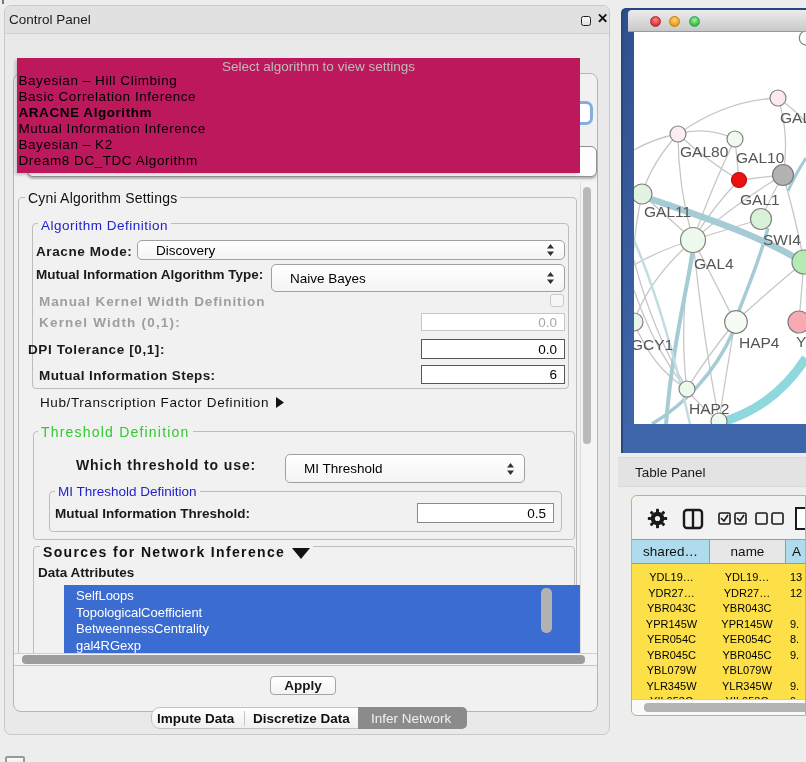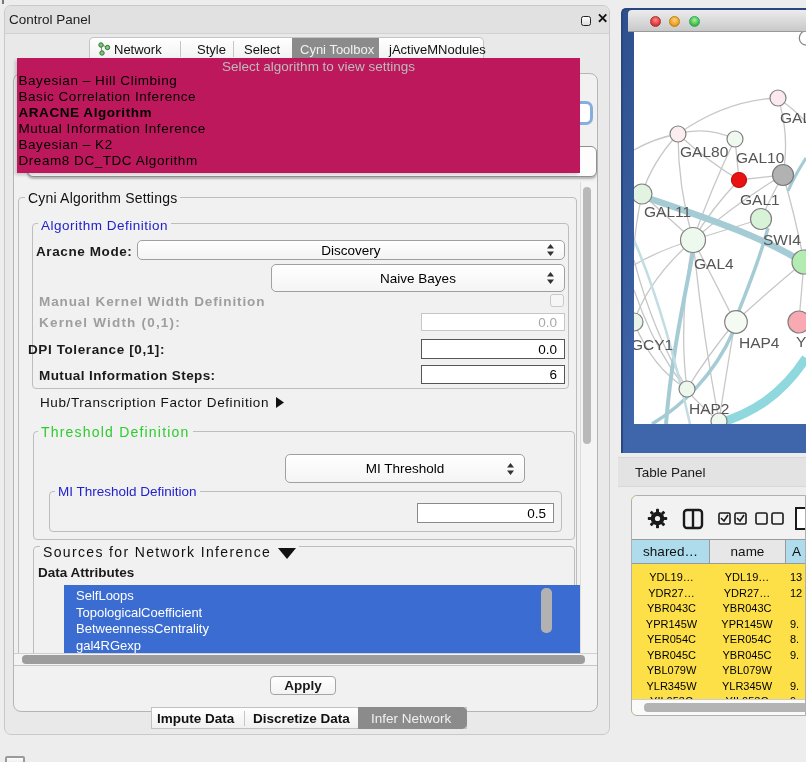--- a/index.html
+++ b/index.html
@@ -27,25 +27,6 @@
     <div class="abs" style="left:592px;top:4px;font-size:13.5px;font-weight:bold;color:#111;">✕</div>
   </div>
 
-  <div class="abs" style="left:84px;top:31px;width:395px;height:22px;background:linear-gradient(#ffffff,#f2f2f2);border:1px solid #c4c4c4;border-bottom:1px solid #a9a9a9;border-radius:5px 5px 0 0;">
-
-    <svg class="abs" style="left:7px;top:4px;" width="14" height="14" viewBox="0 0 14 14">
-      <line x1="4" y1="3" x2="10" y2="5" stroke="#888" stroke-width="1"></line>
-      <line x1="4" y1="3" x2="5" y2="11" stroke="#888" stroke-width="1"></line>
-      <circle cx="4" cy="3" r="2.2" fill="#7ec87e" stroke="#2c7a2c"></circle>
-      <circle cx="10.5" cy="5.5" r="2.2" fill="#7ec87e" stroke="#2c7a2c"></circle>
-      <circle cx="5" cy="11" r="2.2" fill="#7ec87e" stroke="#2c7a2c"></circle>
-    </svg>
-    <div class="abs" style="left:24px;top:4px;font-size:13px;color:#111;">Network</div>
-    <div class="abs" style="left:90px;top:3px;width:1px;height:16px;background:#c6c6c6;"></div>
-    <div class="abs" style="left:107px;top:4px;font-size:13px;color:#111;">Style</div>
-    <div class="abs" style="left:143px;top:3px;width:1px;height:16px;background:#c6c6c6;"></div>
-    <div class="abs" style="left:154px;top:4px;font-size:13px;color:#111;">Select</div>
-    <div class="abs" style="left:202px;top:0px;width:87px;height:22px;background:#8b8b8b;">
-      <div class="abs" style="left:8px;top:4px;font-size:13px;color:#f2f2f2;">Cyni Toolbox</div>
-    </div>
-    <div class="abs" style="left:299px;top:4px;font-size:13px;color:#111;">jActiveMNodules</div>
-  </div>
 
   <div class="abs" id="panel" style="left:8px;top:67px;width:585px;height:639px;background:#f1f1f1;border:1px solid #b5b5b5;border-radius:8px;overflow:hidden;">
 

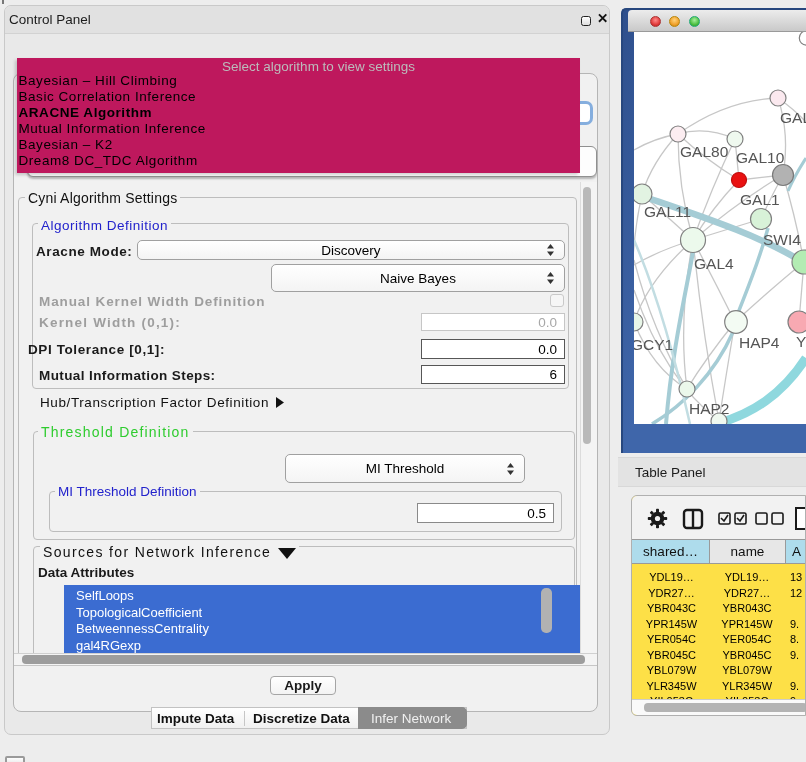--- a/index.html
+++ b/index.html
@@ -8,7 +8,7 @@
   .abs { position:absolute; }
   .lb { font-size:13.5px; font-weight:bold; color:#1a1a1a; white-space:nowrap; }
   .combo { background:linear-gradient(#ffffff,#f4f4f4); border:1px solid #a0a0a0; border-radius:5px; display:flex; align-items:center; }
-  .combo span { font-size:13.5px; color:#000; padding-left:18px; flex:1;text-align:center; }
+  .combo span { font-size:13.5px; color:#000; padding-left:18px; flex:1; }
   .combo svg { margin-right:9px; }
   .fld { background:#fff; font-size:13.5px; text-align:right; padding-right:7px; display:flex; align-items:center; justify-content:flex-end; }
 </style>

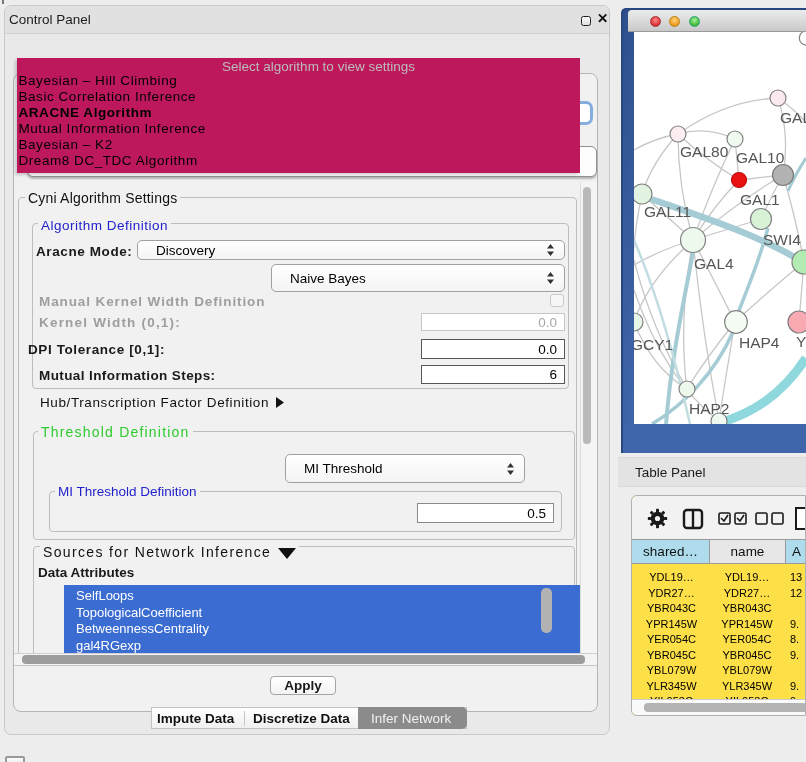--- a/index.html
+++ b/index.html
@@ -49,6 +49,7 @@
             <path d="M4.5,1 L8,5.5 L1,5.5 Z M4.5,13 L1,8.5 L8,8.5 Z" fill="#333"></path>
           </svg>
         </div>
+      <div class="abs lb" style="left:22px;top:193px;">Mutual Information Algorithm Type:</div>
       <div class="abs combo" style="left:257px;top:190px;width:294px;height:28px;">
           <span>Naive Bayes</span>
           <svg width="9" height="14" viewBox="0 0 9 14">

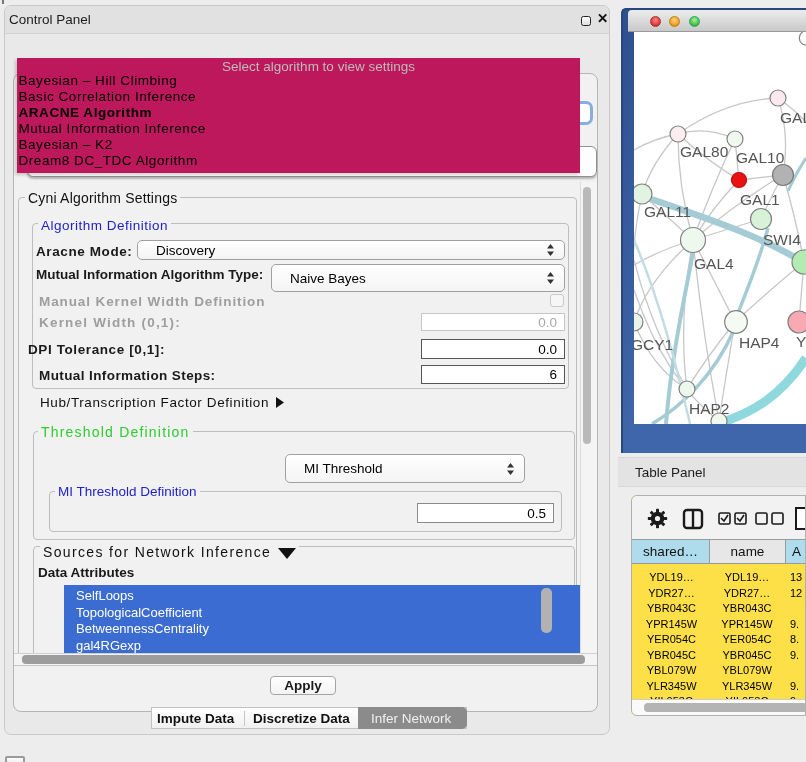--- a/index.html
+++ b/index.html
@@ -73,6 +73,7 @@
 
       <div class="abs" style="left:19px;top:357px;width:542px;height:109px;border:1px solid #bdbdbd;border-radius:4px;"></div>
       <div class="abs" style="left:24px;top:350px;background:#f1f1f1;padding:0 3px;font-size:14px;color:#2ecc2e;letter-spacing:1.2px;">Threshold Definition</div>
+      <div class="abs lb" style="left:62px;top:383px;font-size:14px;letter-spacing:0.9px;">Which threshold to use:</div>
       <div class="abs combo" style="left:271px;top:380px;width:240px;height:29px;">
           <span>MI Threshold</span>
           <svg width="9" height="14" viewBox="0 0 9 14">

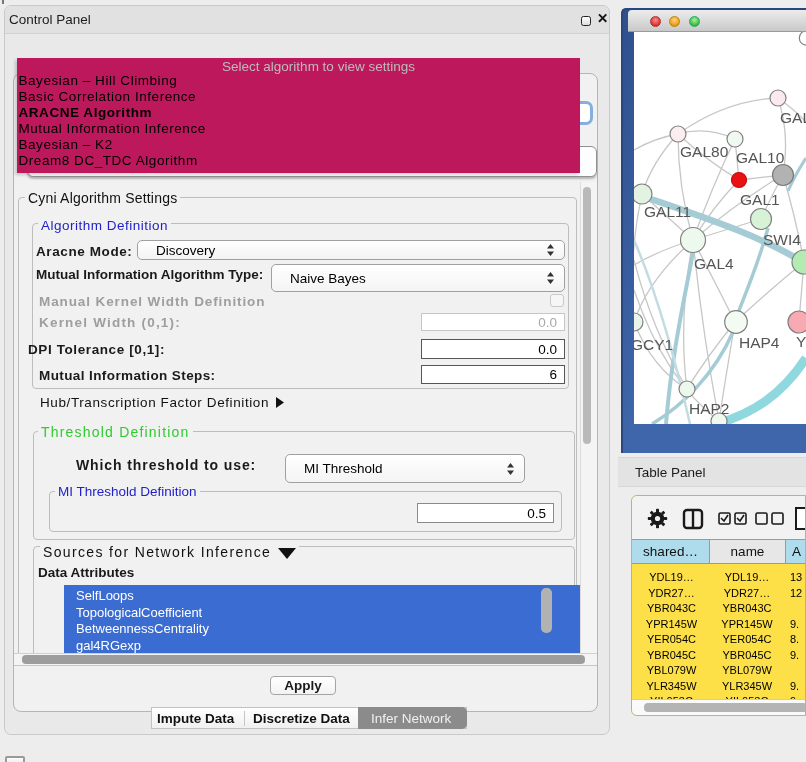--- a/index.html
+++ b/index.html
@@ -83,6 +83,7 @@
 
       <div class="abs" style="left:35px;top:417px;width:513px;height:41px;border:1px solid #bdbdbd;border-radius:4px;"></div>
       <div class="abs" style="left:41px;top:410px;background:#f1f1f1;padding:0 3px;font-size:13.5px;color:#2222cc;position:absolute;">MI Threshold Definition</div>
+      <div class="abs lb" style="left:41px;top:432px;">Mutual Information Threshold:</div>
       <div class="abs fld" style="left:403px;top:429px;width:137px;height:20px;border:1px solid #8a8a8a;color:#000;">0.5</div>
 
       <div class="abs" style="left:19px;top:472px;width:542px;height:200px;border:1px solid #bdbdbd;border-radius:4px;"></div>

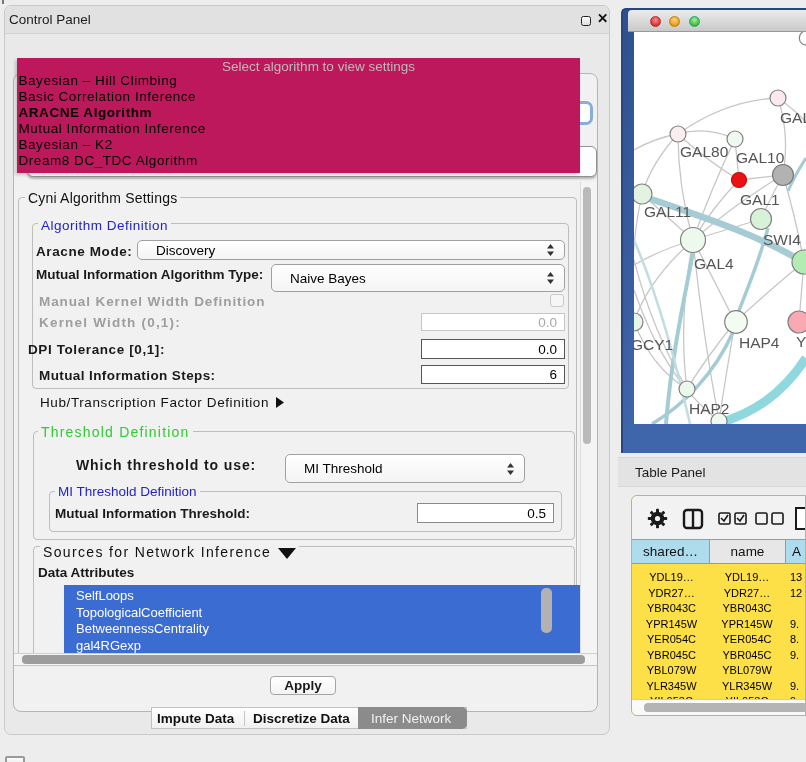--- a/index.html
+++ b/index.html
@@ -87,7 +87,7 @@
       <div class="abs fld" style="left:403px;top:429px;width:137px;height:20px;border:1px solid #8a8a8a;color:#000;">0.5</div>
 
       <div class="abs" style="left:19px;top:472px;width:542px;height:200px;border:1px solid #bdbdbd;border-radius:4px;"></div>
-      <div class="abs" style="left:26px;top:470px;background:#f1f1f1;padding:0 3px;font-size:14px;color:#111;letter-spacing:1.35px;position:absolute;">Sources for Network Inference <span style="display:inline-block;width:0;height:0;border-left:9.5px solid transparent;border-right:9.5px solid transparent;border-top:11px solid #111;vertical-align:middle;margin-left:2px;"></span></div>
+      <div class="abs" style="left:26px;top:470px;background:#f1f1f1;padding:0 3px;font-size:14px;color:#111;letter-spacing:1.35px;position:absolute;font-weight:bold;">Sources for Network Inference <span style="display:inline-block;width:0;height:0;border-left:9.5px solid transparent;border-right:9.5px solid transparent;border-top:11px solid #111;vertical-align:middle;margin-left:2px;"></span></div>
       <div class="abs lb" style="left:24px;top:491px;">Data Attributes</div>
 
       <div class="abs" style="left:522px;top:511px;width:20px;height:68px;background:#fff;"></div>

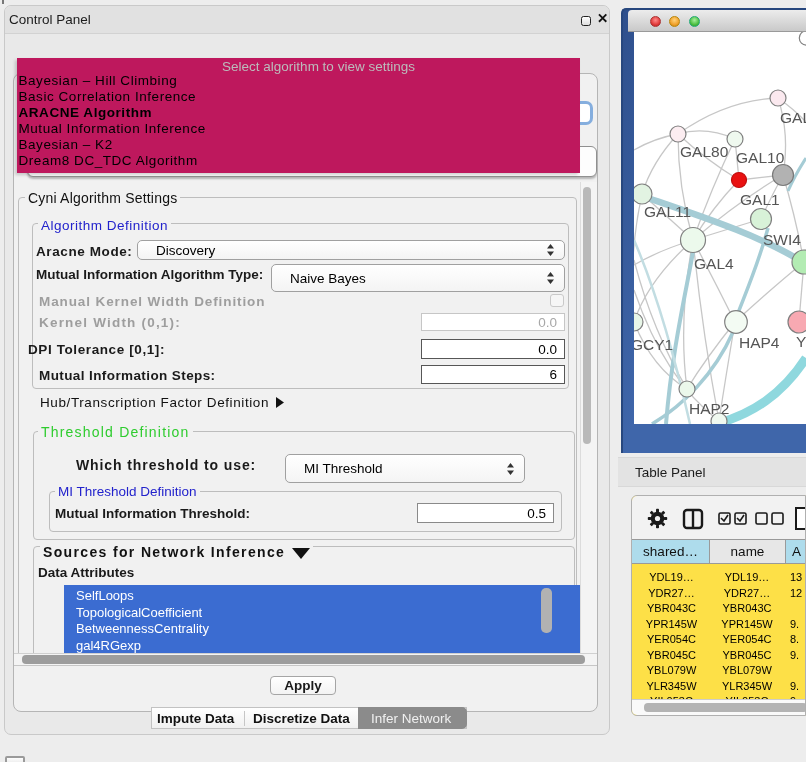--- a/index.html
+++ b/index.html
@@ -106,7 +106,7 @@
     <div class="abs" style="left:256px;top:602px;width:66px;height:19px;background:linear-gradient(#ffffff,#f3f3f3);border:1px solid #a5a5a5;border-radius:4px;text-align:center;font-size:13.5px;font-weight:bold;color:#1a1a1a;line-height:17px;">Apply</div>
   </div>
 
-  <div class="abs" style="left:146px;top:701px;width:316px;height:22px;background:linear-gradient(#ffffff,#f0f0f0);border:1px solid #c2c2c2;border-radius:0;text-decoration:underline;">
+  <div class="abs" style="left:146px;top:701px;width:316px;height:22px;background:linear-gradient(#ffffff,#f0f0f0);border:1px solid #c2c2c2;border-radius:9px;text-decoration:underline;">
     <div class="abs" style="left:5px;top:3px;font-size:13.5px;font-weight:bold;color:#111;">Impute Data</div>
     <div class="abs" style="left:92px;top:3px;width:1px;height:15px;background:#c6c6c6;"></div>
     <div class="abs" style="left:101px;top:3px;font-size:13.5px;font-weight:bold;color:#111;">Discretize Data</div>

